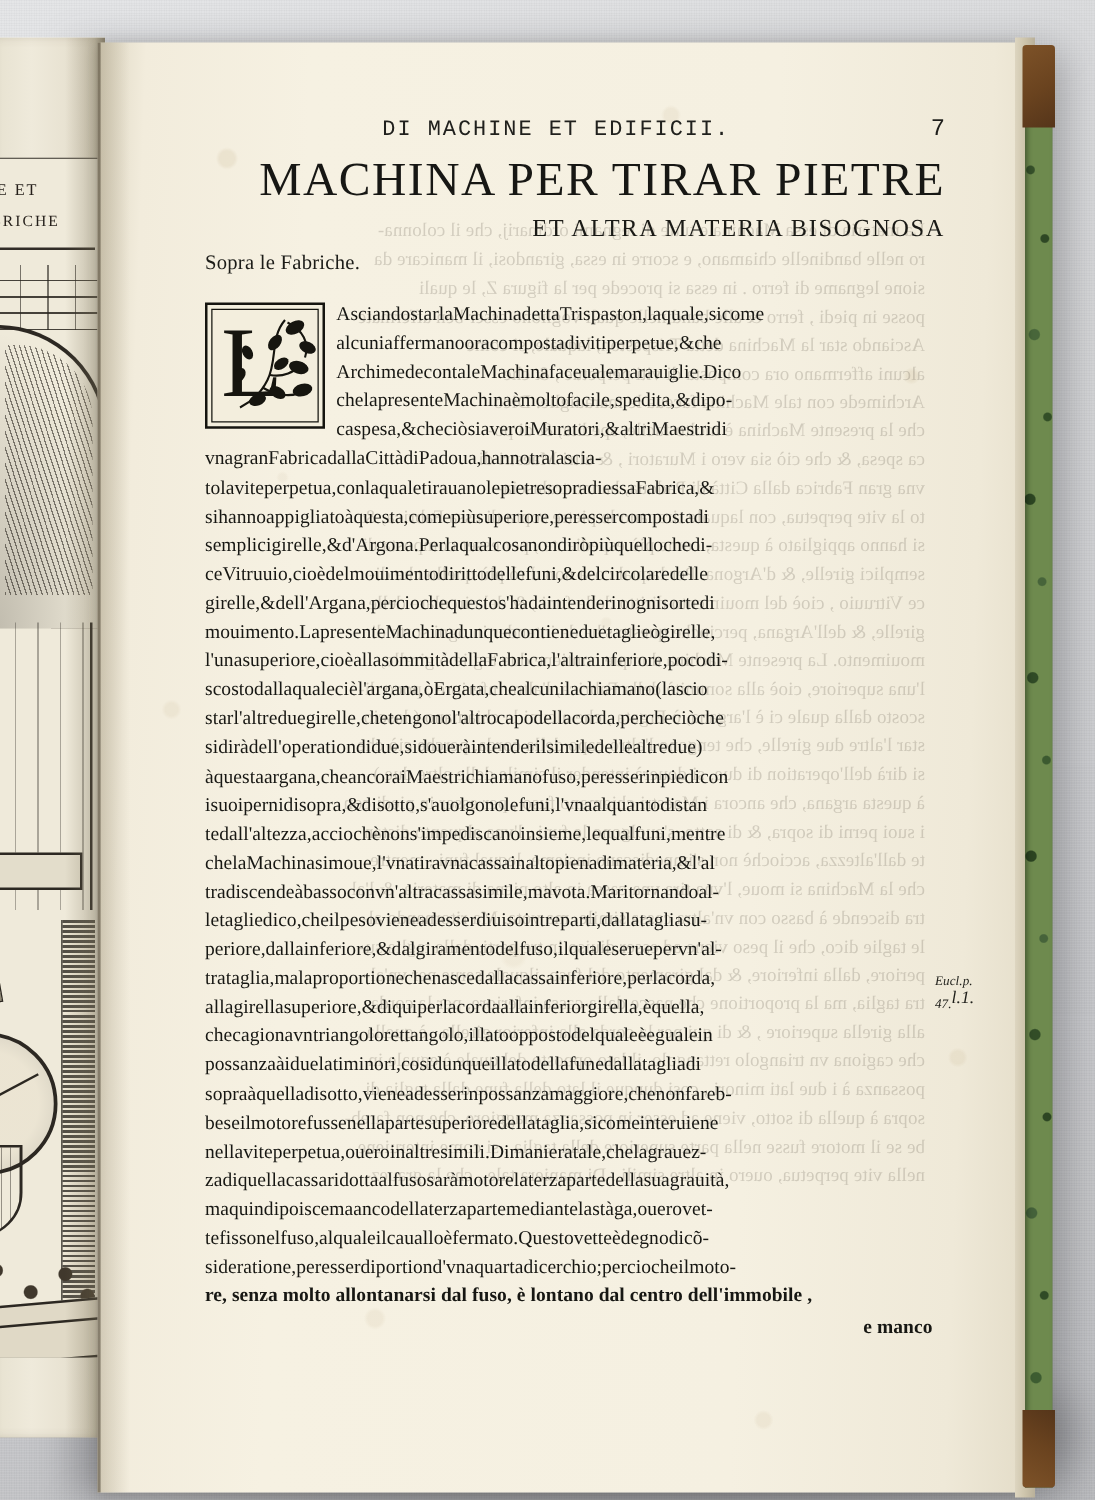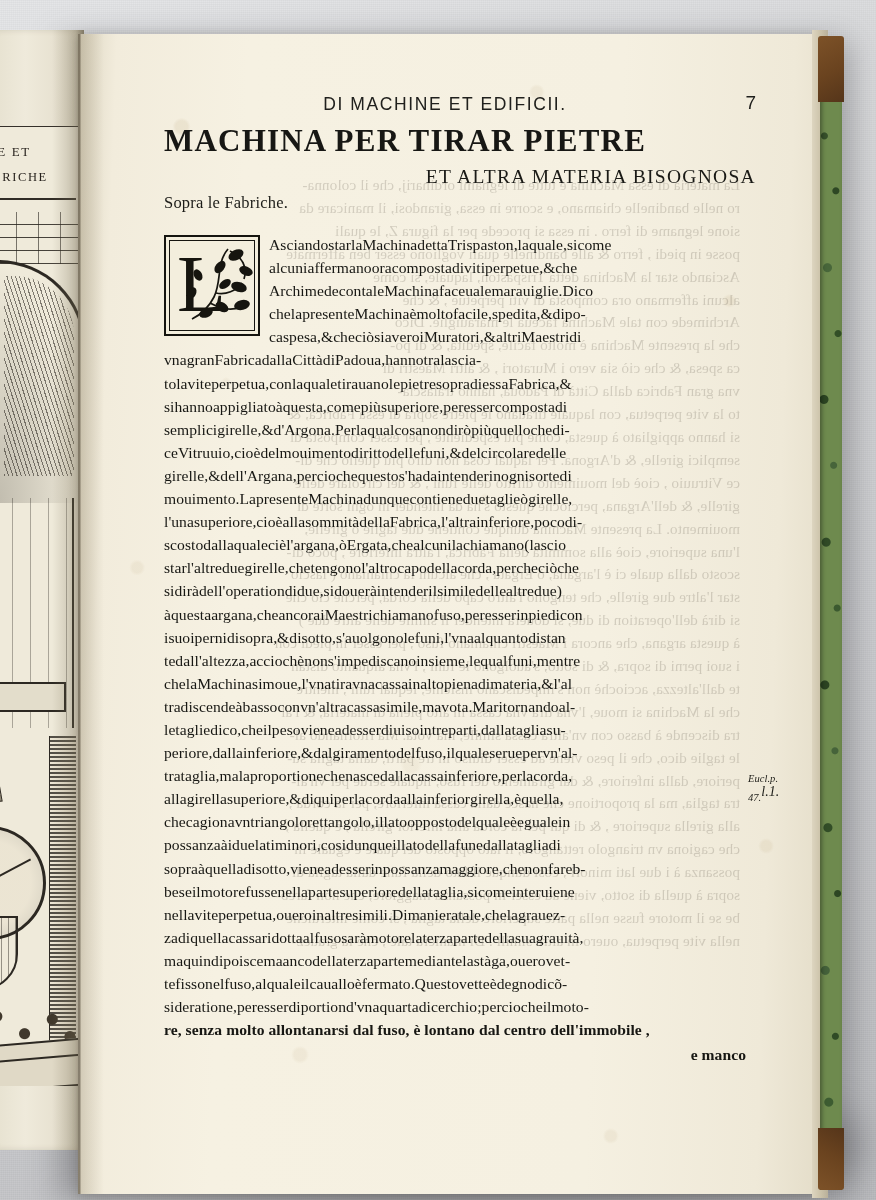--- a/index.html
+++ b/index.html
@@ -270,7 +270,7 @@
     font-size: 17.5px;
     letter-spacing: 1.6px;
     color: #20201d;
-    font-family: Liberation Sans, sans-serif;
+    font-family: Liberation Mono, monospace;
     white-space: nowrap;
     padding-right: 30px;
   }

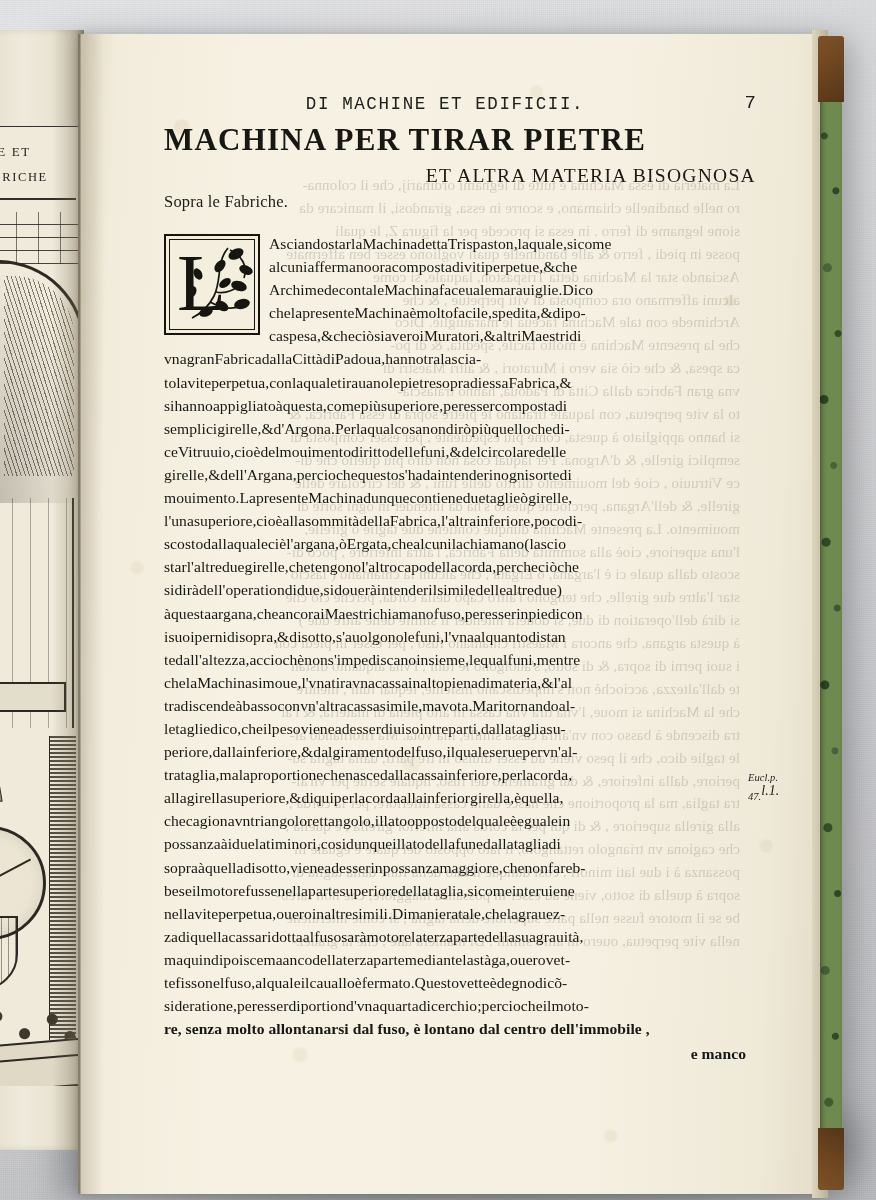--- a/index.html
+++ b/index.html
@@ -282,13 +282,12 @@
     letter-spacing: 0;
   }
   .title-1 {
-    text-align: left;
-    font-size: 31px;
+    text-align: right;
+    font-size: 38px;
     letter-spacing: 1.2px;
     color: #171714;
     margin-top: 8px;
     white-space: nowrap;
-    font-weight: bold;
   }
   .title-2 {
     text-align: right;

